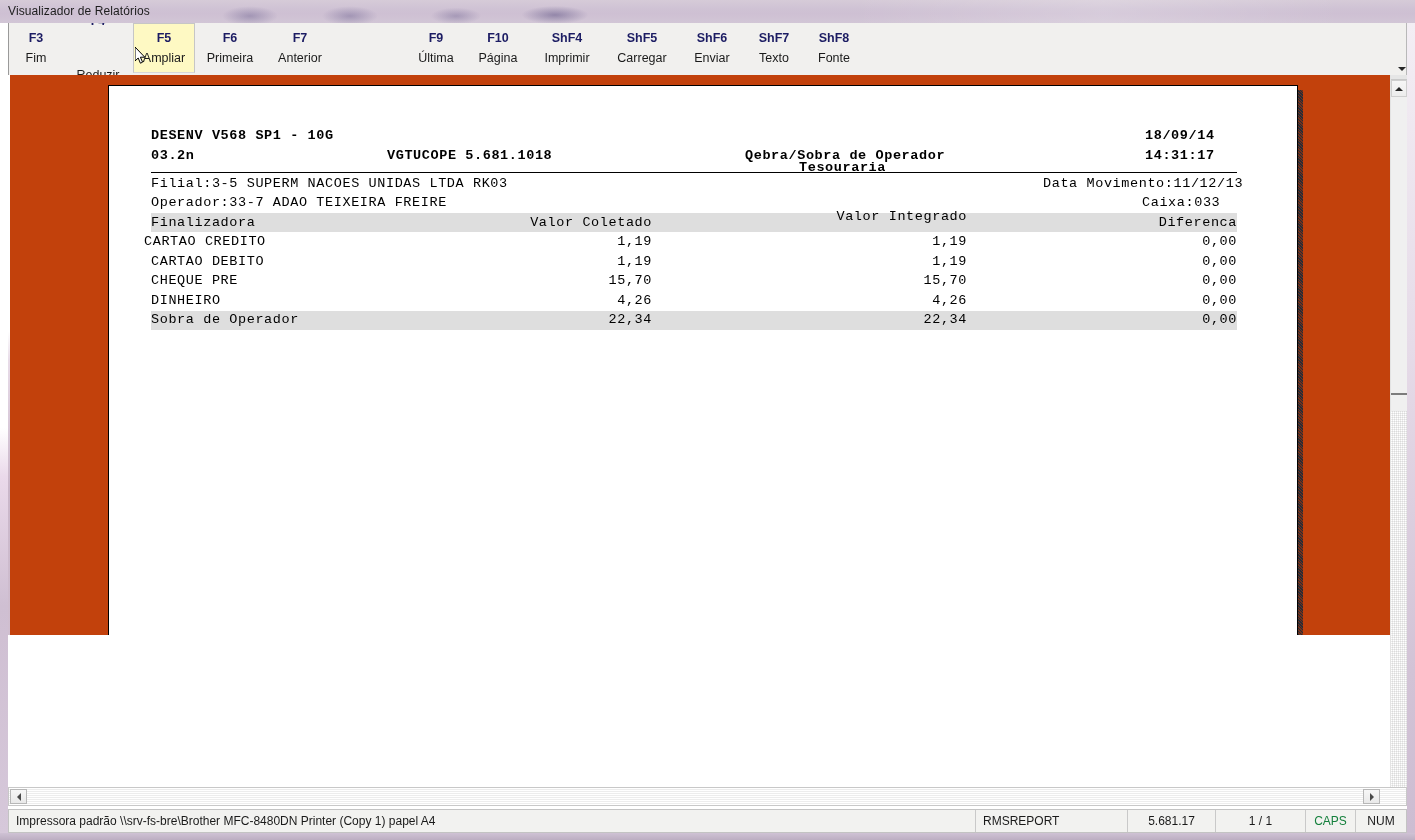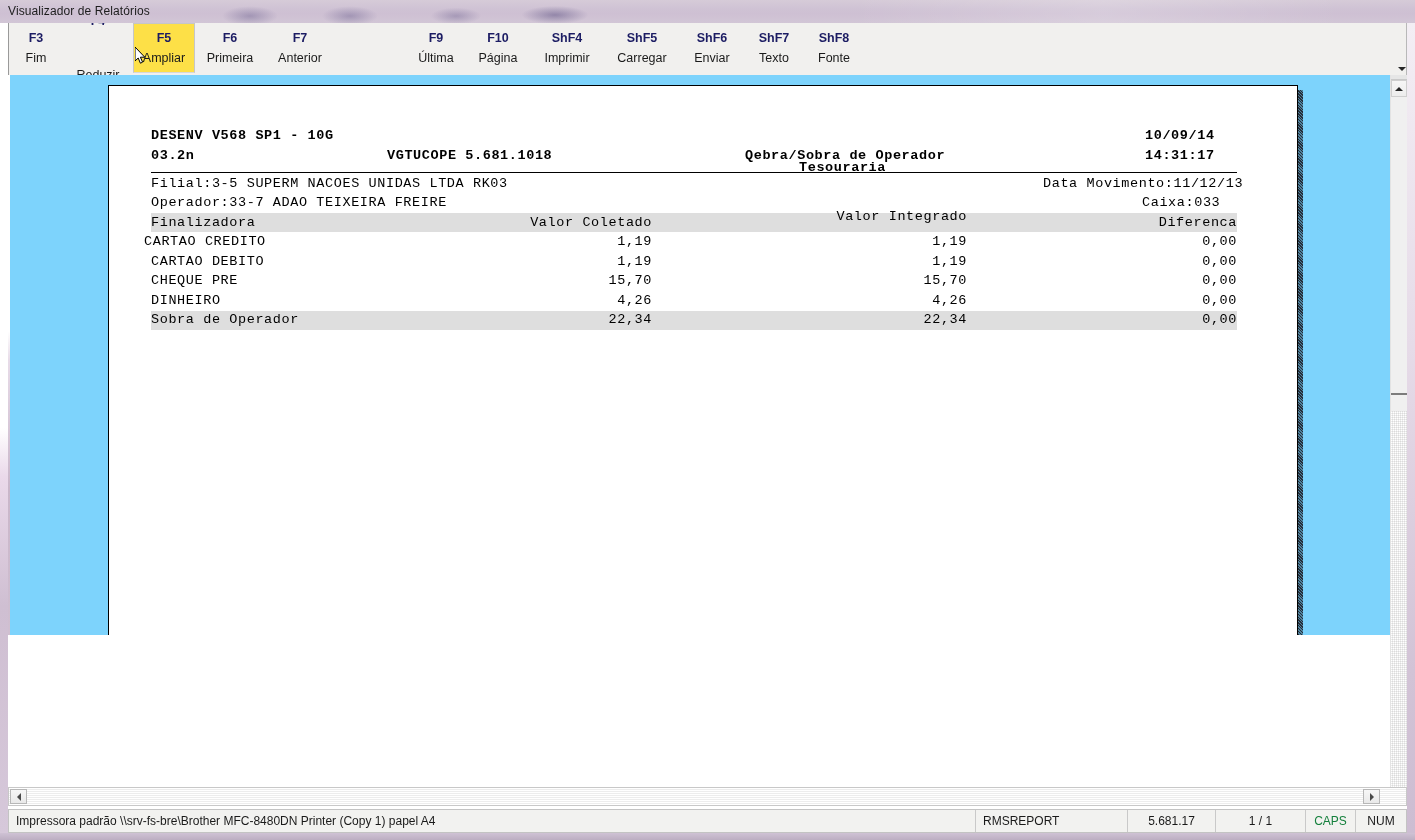--- a/index.html
+++ b/index.html
@@ -93,7 +93,7 @@
     line-height: 1;
   }
   .tb-btn.active {
-    background: #fde047;
+    background: #fef9c3;
     border: 1px solid #c6c6c6;
     border-bottom-color: #d8d8d8;
   }

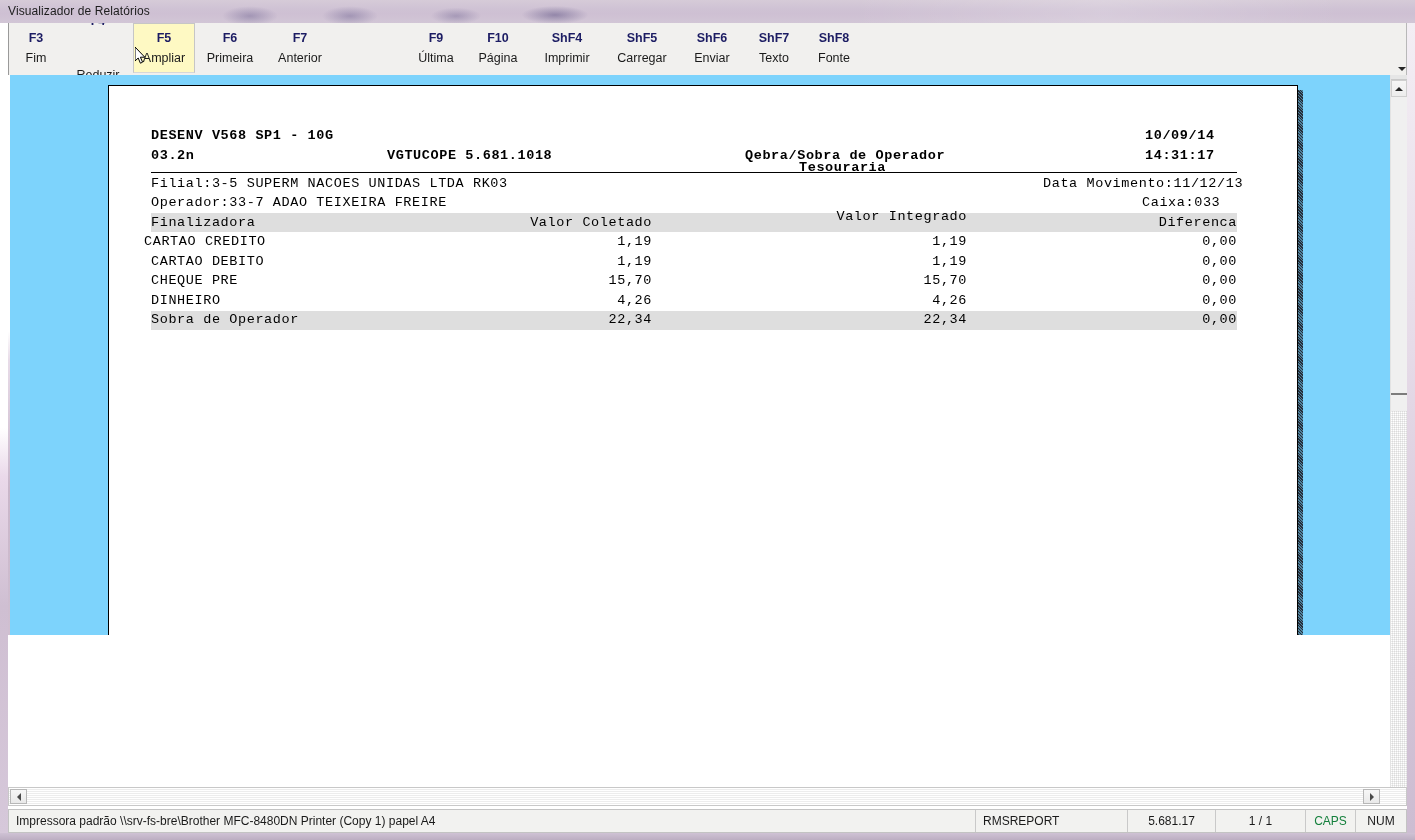--- a/index.html
+++ b/index.html
@@ -103,7 +103,7 @@
     position: absolute;
     left: 8px; top: 75px;
     width: 1382px; height: 560px;
-    background: #7dd3fc;
+    background: #c2410c;
     overflow: hidden;
   }
   .client .leftgutter {

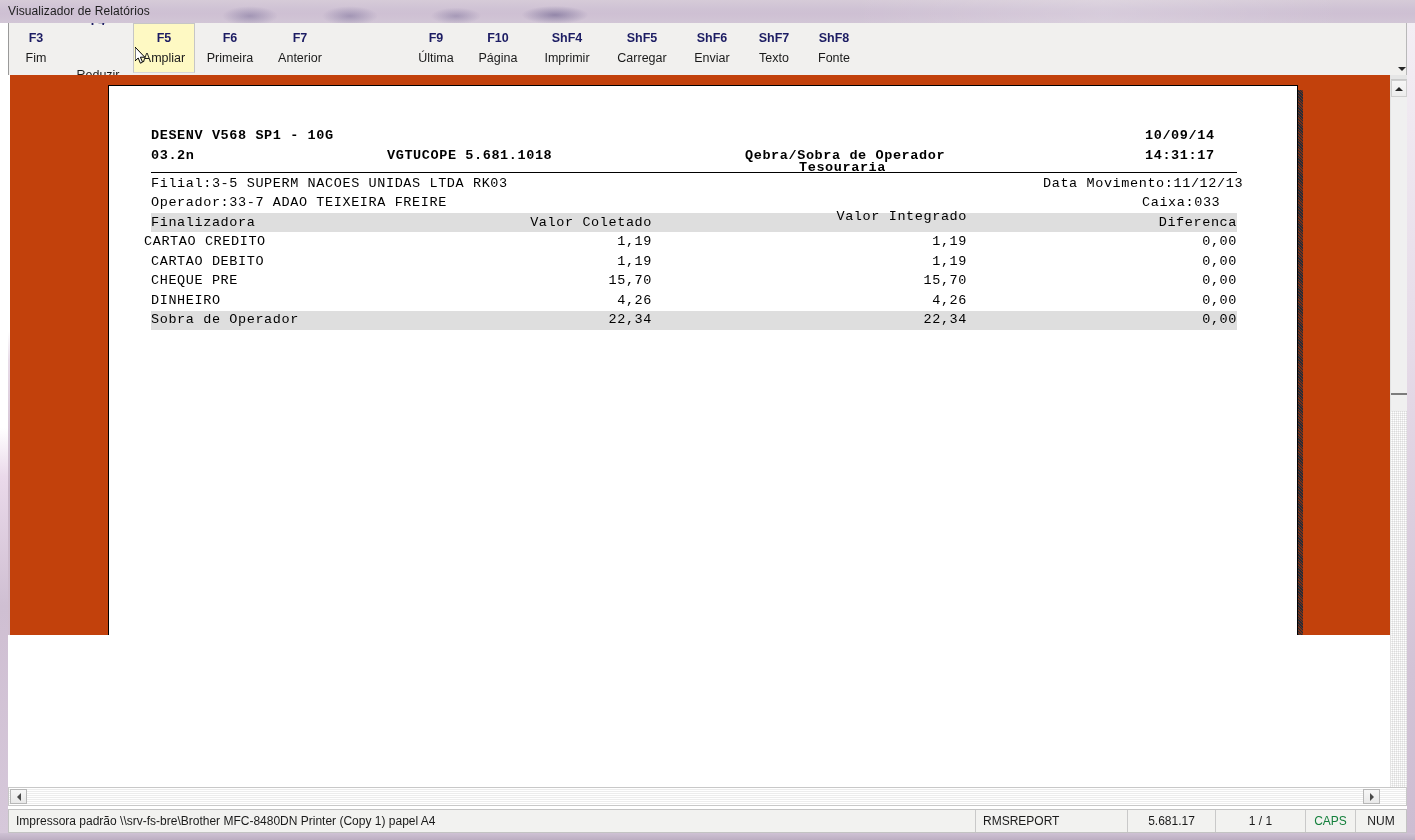--- a/index.html
+++ b/index.html
@@ -381,7 +381,7 @@
         <div class="rline b" style="left:278px; top:60px;">VGTUCOPE 5.681.1018</div>
         <div class="rline b" style="left:690px; top:40px;margin-top:32px;">Tesouraria</div>
         <div class="rline b" style="left:636px; top:60px;">Qebra/Sobra de Operador</div>
-        <div class="rline b" style="left:1036px; top:40px;">10/09/14</div>
+        <div class="rline b" style="left:1036px; top:40px;">18/09/14</div>
         <div class="rline b" style="left:1036px; top:60px;">14:31:17</div>
 
         <div class="hrule" style="top:86px;"></div>

